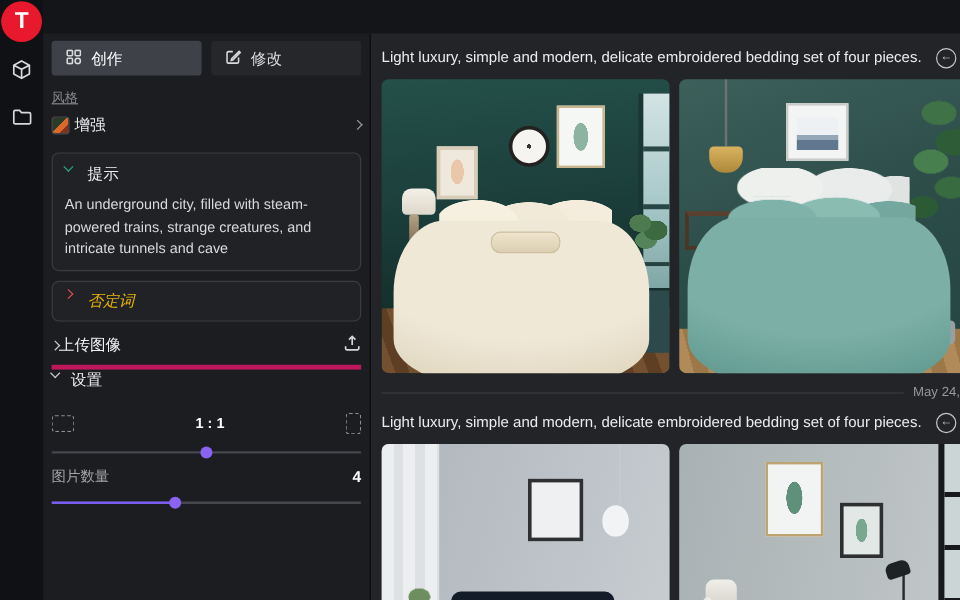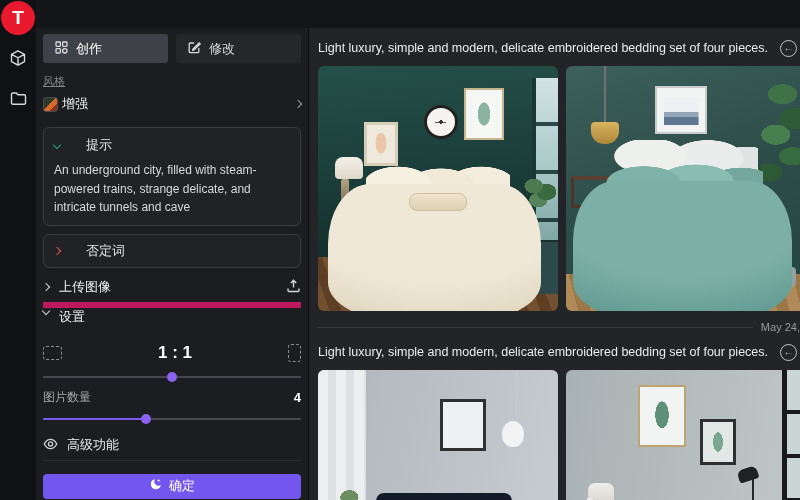--- a/index.html
+++ b/index.html
@@ -42,7 +42,7 @@
   .chev.dim   { border-color:#9a9b9f; }
 
   .box { margin-top:8px; border:1px solid #3a3c41; border-radius:6px; background:#202226; padding:8px 10px; }
-  .box-head { display:flex; align-items:center; gap:26px; font-size:13px; color:#eceded; }
+  .box-head { display:flex; align-items:flex-start; gap:13px; font-size:13px; color:#eceded; }
   .box-head.muted { color:#e5e5e5; }
   .prompt-text { margin-top:7px; font-size:12px; line-height:1.55; color:#d8d9db; font-weight:500; }
 

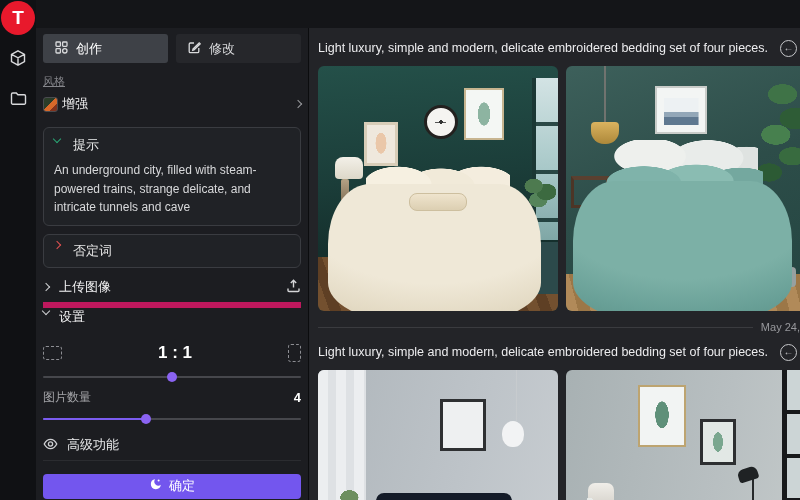--- a/index.html
+++ b/index.html
@@ -248,7 +248,7 @@
         <span class="chev down green"></span>
         <span>提示</span>
       </div>
-      <div class="prompt-text">An underground city, filled with steam-powered trains, strange delicate, and intricate tunnels and cave</div>
+      <div class="prompt-text">An underground city, filled with steam-powered trains, strange creatures, and intricate tunnels and cave</div>
     </div>
 
     <div class="box" style="padding:7px 10px">

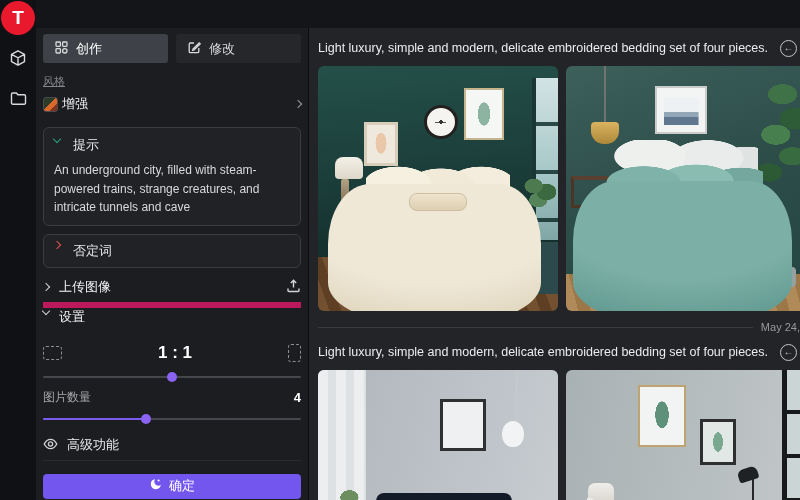--- a/index.html
+++ b/index.html
@@ -43,7 +43,7 @@
 
   .box { margin-top:8px; border:1px solid #3a3c41; border-radius:6px; background:#202226; padding:8px 10px; }
   .box-head { display:flex; align-items:flex-start; gap:13px; font-size:13px; color:#eceded; }
-  .box-head.muted { color:#e5e5e5; }
+  .box-head.muted { color:#eab308;font-style:italic; }
   .prompt-text { margin-top:7px; font-size:12px; line-height:1.55; color:#d8d9db; font-weight:500; }
 
   .row-line { height:35px; display:flex; align-items:center; gap:10px; border-bottom:6px solid #be185d; cursor:pointer;justify-content:center; }

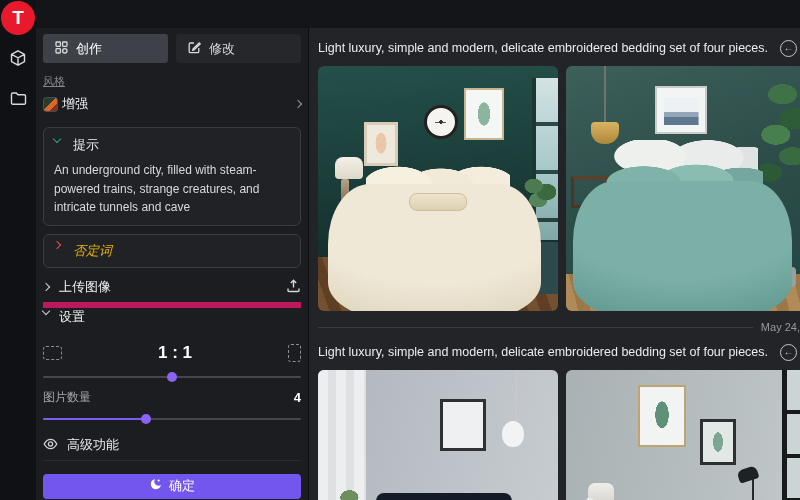--- a/index.html
+++ b/index.html
@@ -46,7 +46,7 @@
   .box-head.muted { color:#eab308;font-style:italic; }
   .prompt-text { margin-top:7px; font-size:12px; line-height:1.55; color:#d8d9db; font-weight:500; }
 
-  .row-line { height:35px; display:flex; align-items:center; gap:10px; border-bottom:6px solid #be185d; cursor:pointer;justify-content:center; }
+  .row-line { height:35px; display:flex; align-items:center; border-bottom:4px solid #be185d; cursor:pointer;justify-content:center; }
   .row-line .txt { font-size:13px; color:#f0f0f1; flex:1; }
   .row-line svg { stroke:#d5d6d8; fill:none; stroke-width:1.4; }
   .row-plain { height:32px; display:flex; align-items:flex-start; gap:10px; cursor:pointer; }

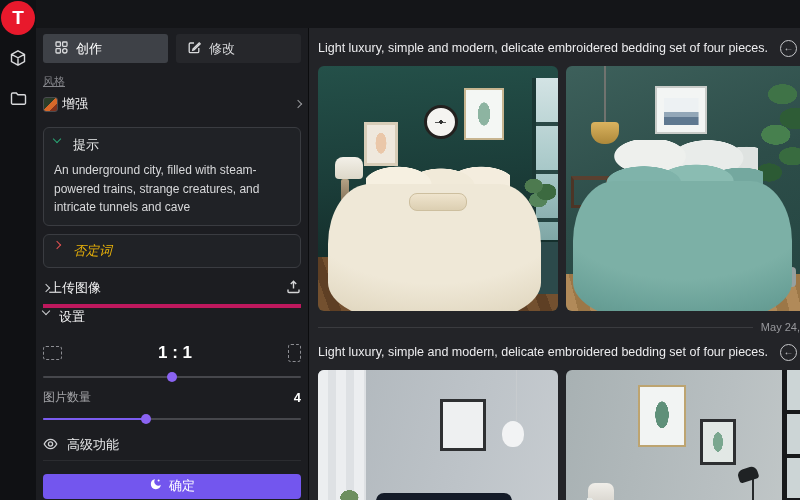--- a/index.html
+++ b/index.html
@@ -55,7 +55,7 @@
   .ratio-row { height:26px; display:flex; align-items:center; justify-content:space-between; }
   .ratio-land { width:19px; height:14px; border:1px dashed #8d8e93; border-radius:3px; cursor:pointer; }
   .ratio-port { width:13px; height:18px; border:1px dashed #8d8e93; border-radius:3px; cursor:pointer; }
-  .ratio-val { font-size:17px; font-weight:bold; color:#fff; }
+  .ratio-val { font-size:12px; font-weight:bold; color:#fff; }
 
   .slider { position:relative; height:12px; margin:5px 0 4px 0; cursor:pointer; }
   .slider .track { position:absolute; left:0; right:0; top:5px; height:2px; background:#46474c; border-radius:1px; }

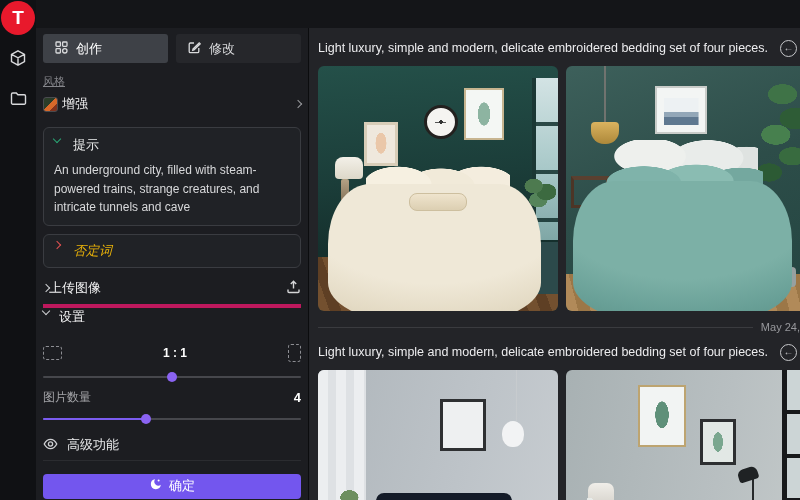--- a/index.html
+++ b/index.html
@@ -295,15 +295,6 @@
       <div class="thumb" style="left: 40%;"></div>
     </div>
 
-    <div class="adv-row">
-      <span>
-        <svg width="15" height="12" viewBox="0 0 15 12">
-          <path d="M1.2 6 C3 2.6 5.2 1.4 7.5 1.4 S12 2.6 13.8 6 C12 9.4 9.8 10.6 7.5 10.6 S3 9.4 1.2 6 Z"></path>
-          <circle cx="7.5" cy="6" r="2.1"></circle>
-        </svg>
-      </span>
-      <span class="txt">高级功能</span>
-    </div>
 
     <button class="confirm">
       <span>

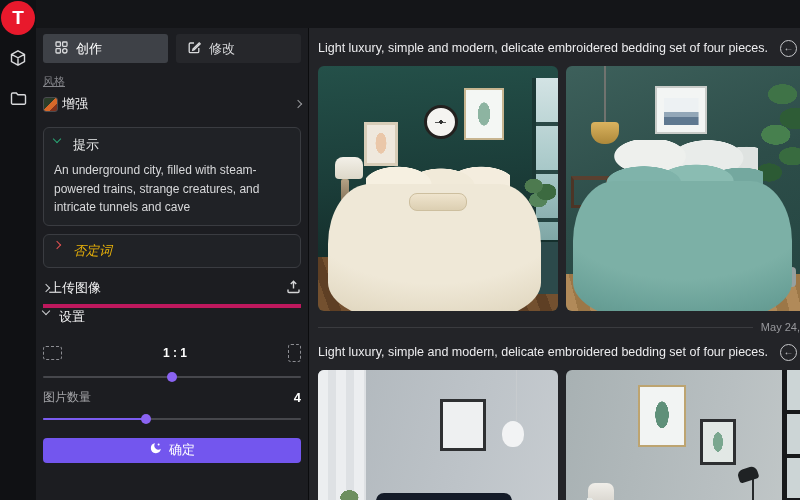--- a/index.html
+++ b/index.html
@@ -296,15 +296,6 @@
     </div>
 
 
-    <button class="confirm">
-      <span>
-        <svg width="13" height="13" viewBox="0 0 13 13">
-          <path d="M6.2 1.2 A5 5 0 1 0 11.8 6.8 A4 4 0 0 1 6.2 1.2 Z"></path>
-          <circle cx="9.6" cy="2.6" r="1"></circle>
-        </svg>
-      </span>
-      <span>确定</span>
-    </button>
 
   </section>
 

